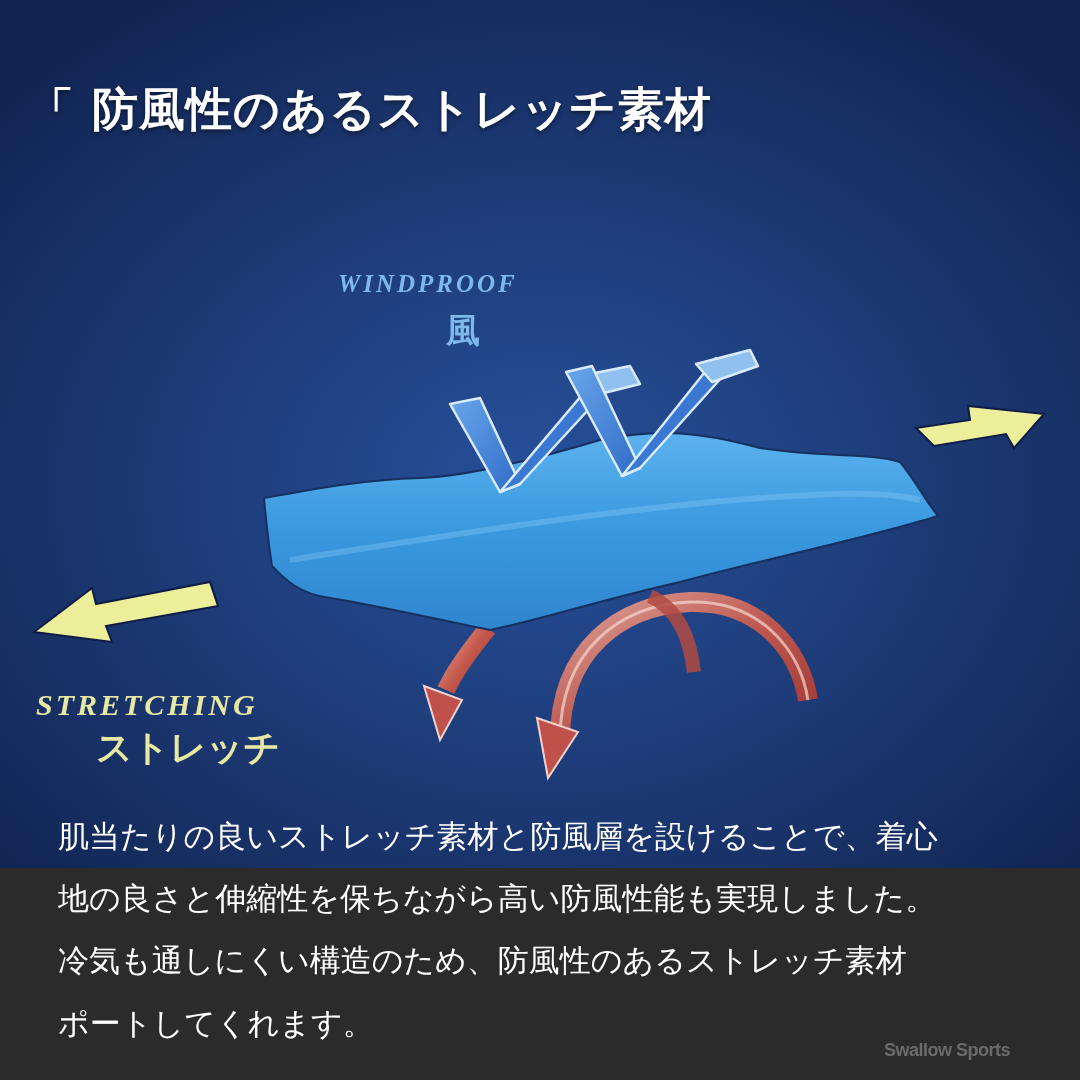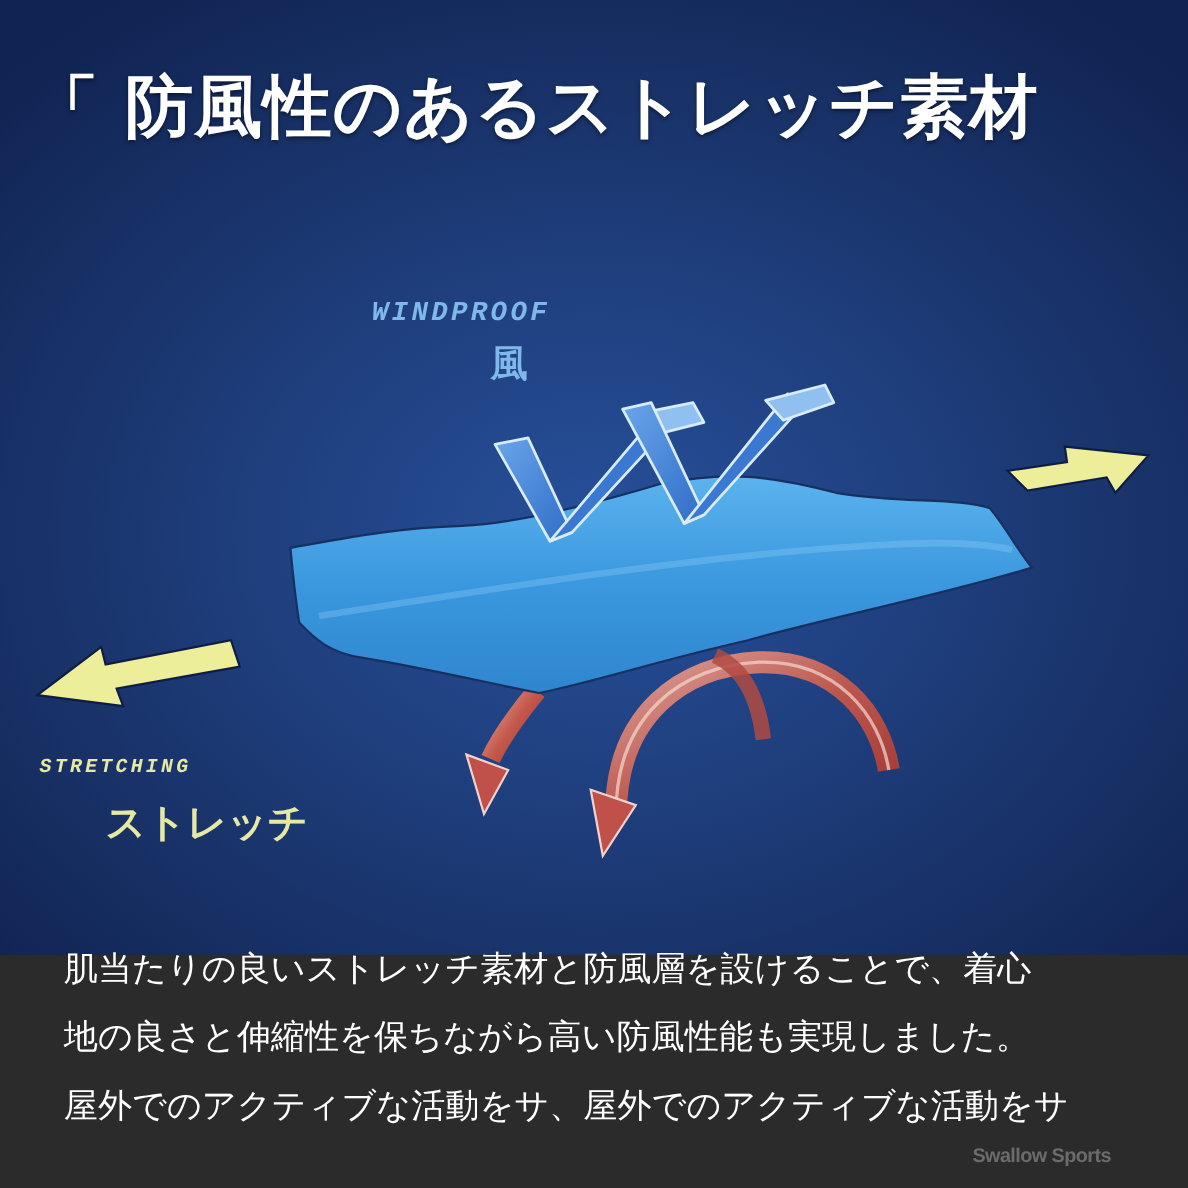--- a/index.html
+++ b/index.html
@@ -15,7 +15,7 @@
     text-shadow: 0 2px 4px rgba(0,0,0,0.5);
     white-space: nowrap;
   }
-  .headline-1 { left: 28px; top: 52px; font-size: 62px; line-height: 90px; }
+  .headline-1 { left: 28px; top: 64px; font-size: 46px; line-height: 90px; }
   .headline-2 { left: 505px; top: 160px; font-size: 66px; line-height: 90px; }
   .label-en {
     position: absolute; font-family: Liberation Mono, monospace;

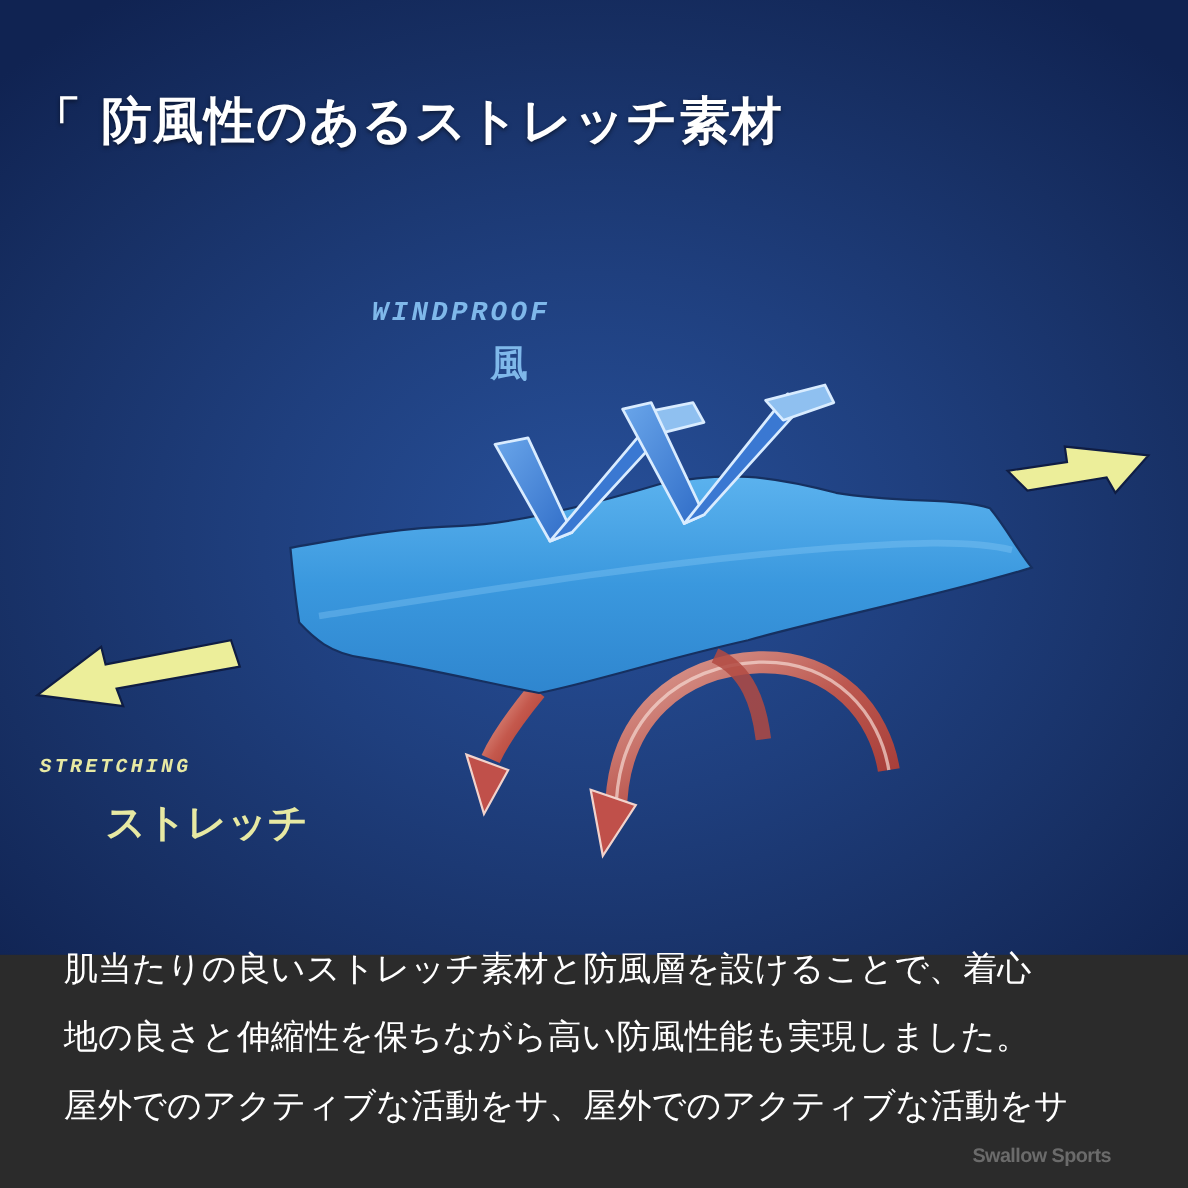--- a/index.html
+++ b/index.html
@@ -18,7 +18,7 @@
   .headline-1 { left: 28px; top: 64px; font-size: 46px; line-height: 90px; }
   .headline-2 { left: 505px; top: 160px; font-size: 66px; line-height: 90px; }
   .label-en {
-    position: absolute; font-family: Liberation Mono, monospace;
+    position: absolute; font-family: Liberation Serif, serif;
     font-weight: bold; font-style: italic; letter-spacing: 3px;
     white-space: nowrap;
   }

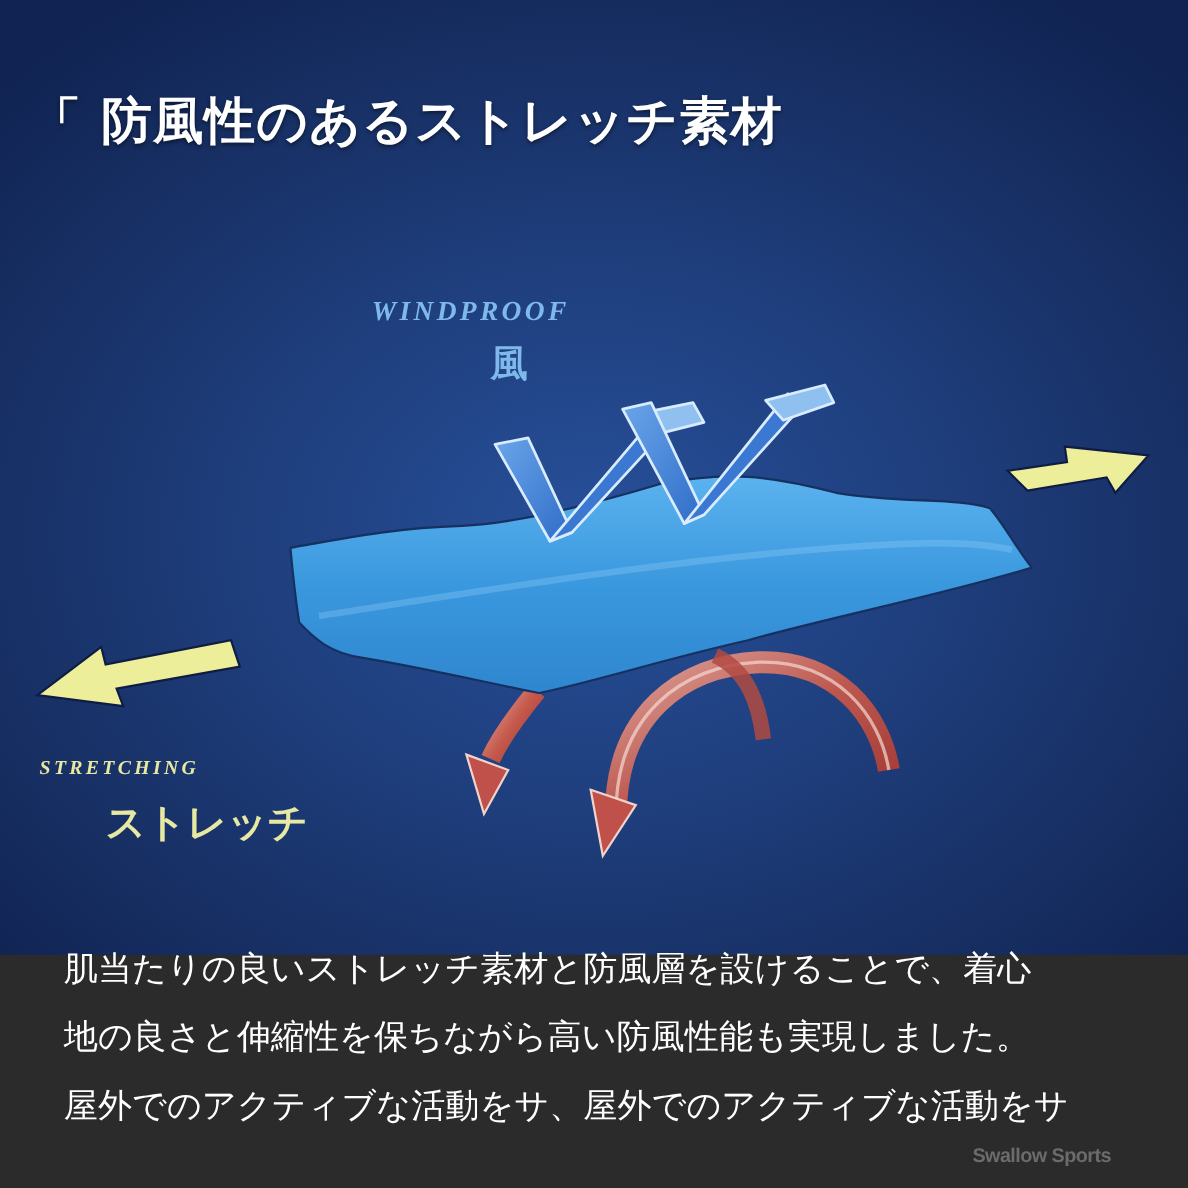--- a/index.html
+++ b/index.html
@@ -28,7 +28,7 @@
   }
   .windproof-en { left: 338px; top: 270px; font-size: 25px; color: #7fb8ea; }
   .windproof-jp { left: 446px; top: 308px; font-size: 34px; color: #7fb8ea; }
-  .stretch-en { left: 36px; top: 688px; font-size: 18px; color: #e7e9a3; text-align: center; }
+  .stretch-en { left: 36px; top: 688px; font-size: 30px; color: #e7e9a3; text-align: center; }
   .stretch-jp { left: 80px; top: 724px; font-size: 36px; color: #e7e9a3; margin-left: 16px; }
   svg.diagram { position: absolute; left: 0; top: 0; }
   .dark-band {

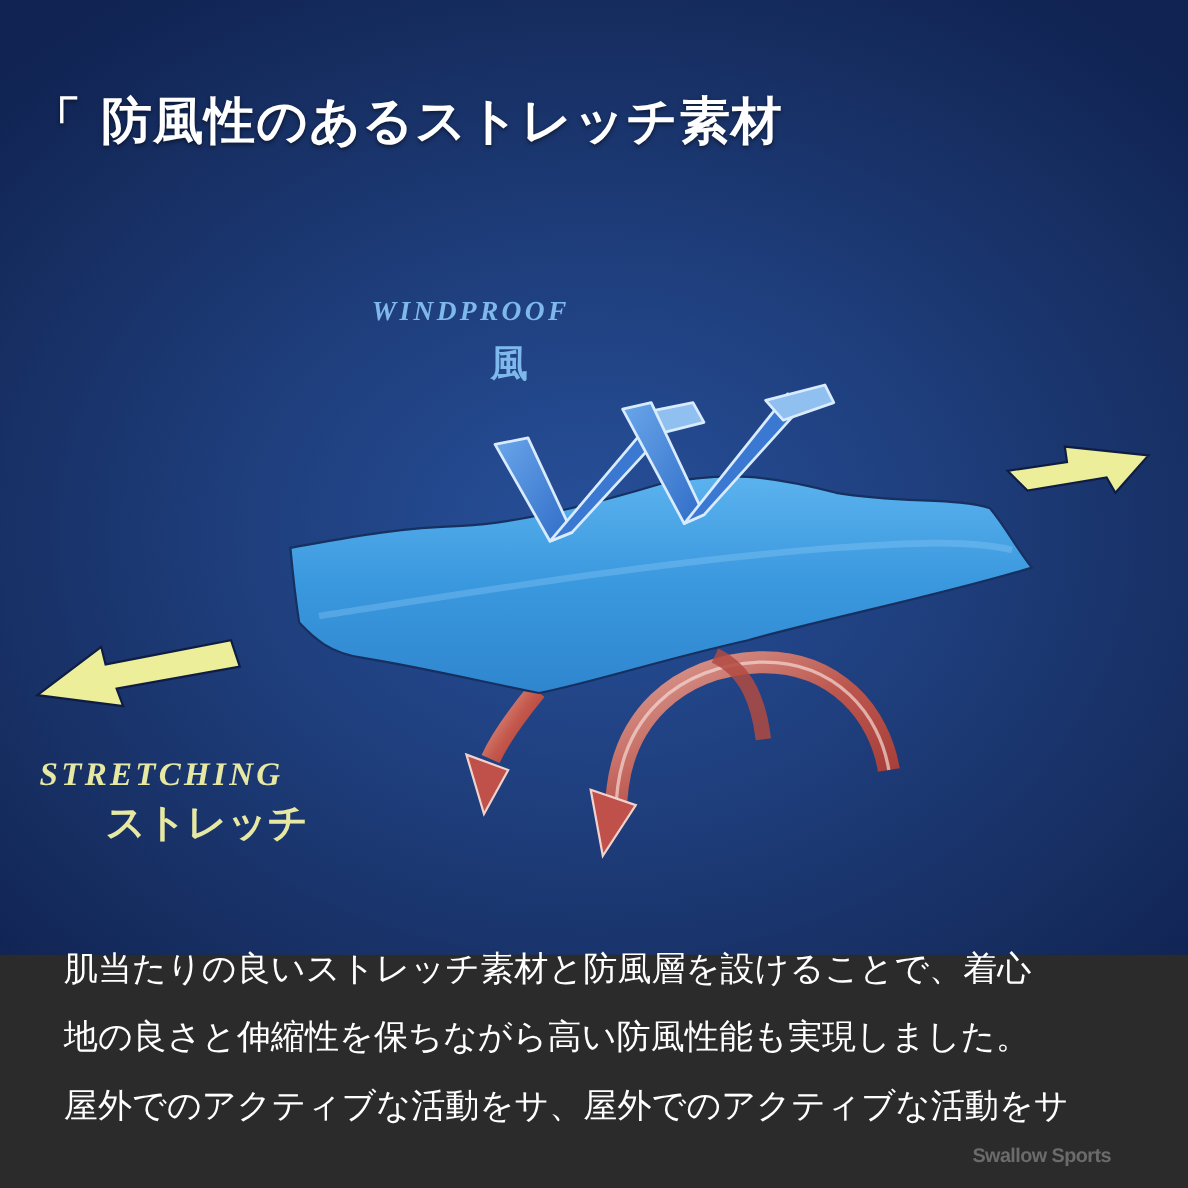--- a/index.html
+++ b/index.html
@@ -38,7 +38,7 @@
   .body-text {
     position: absolute; left: 58px; color: #ffffff;
     font-family: "DejaVu Sans", sans-serif; font-size: 31px;
-    white-space: nowrap; letter-spacing: 0px; margin-top: 44px;
+    white-space: nowrap; letter-spacing: 0px;
   }
   .line-1 { top: 816px; }
   .line-2 { top: 878px; }

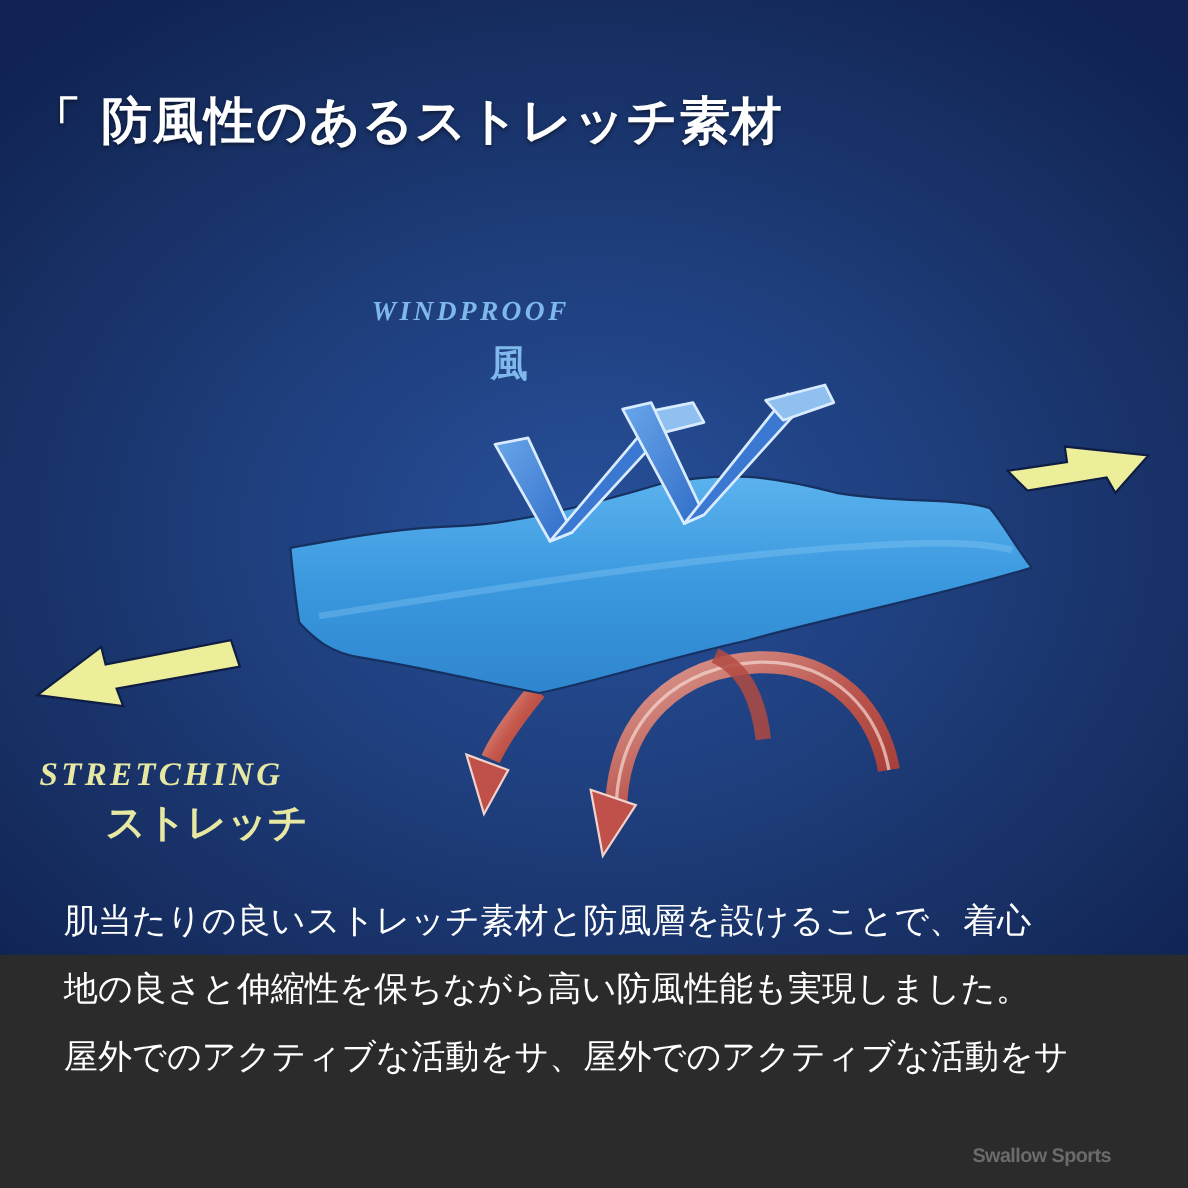--- a/index.html
+++ b/index.html
@@ -126,7 +126,7 @@
 
   <div class="body-text line-1">肌当たりの良いストレッチ素材と防風層を設けることで、着心</div>
   <div class="body-text line-2">地の良さと伸縮性を保ちながら高い防風性能も実現しました。</div>
-  <div class="body-text line-3">屋外でのアクティブな活動をサ、屋外でのアクティブな活動をサ</div>
+  <div class="body-text line-3">冷気も通しにくい構造のため、防風性のあるストレッチ素材</div>
 
   <div class="watermark">Swallow Sports</div>
 </div>

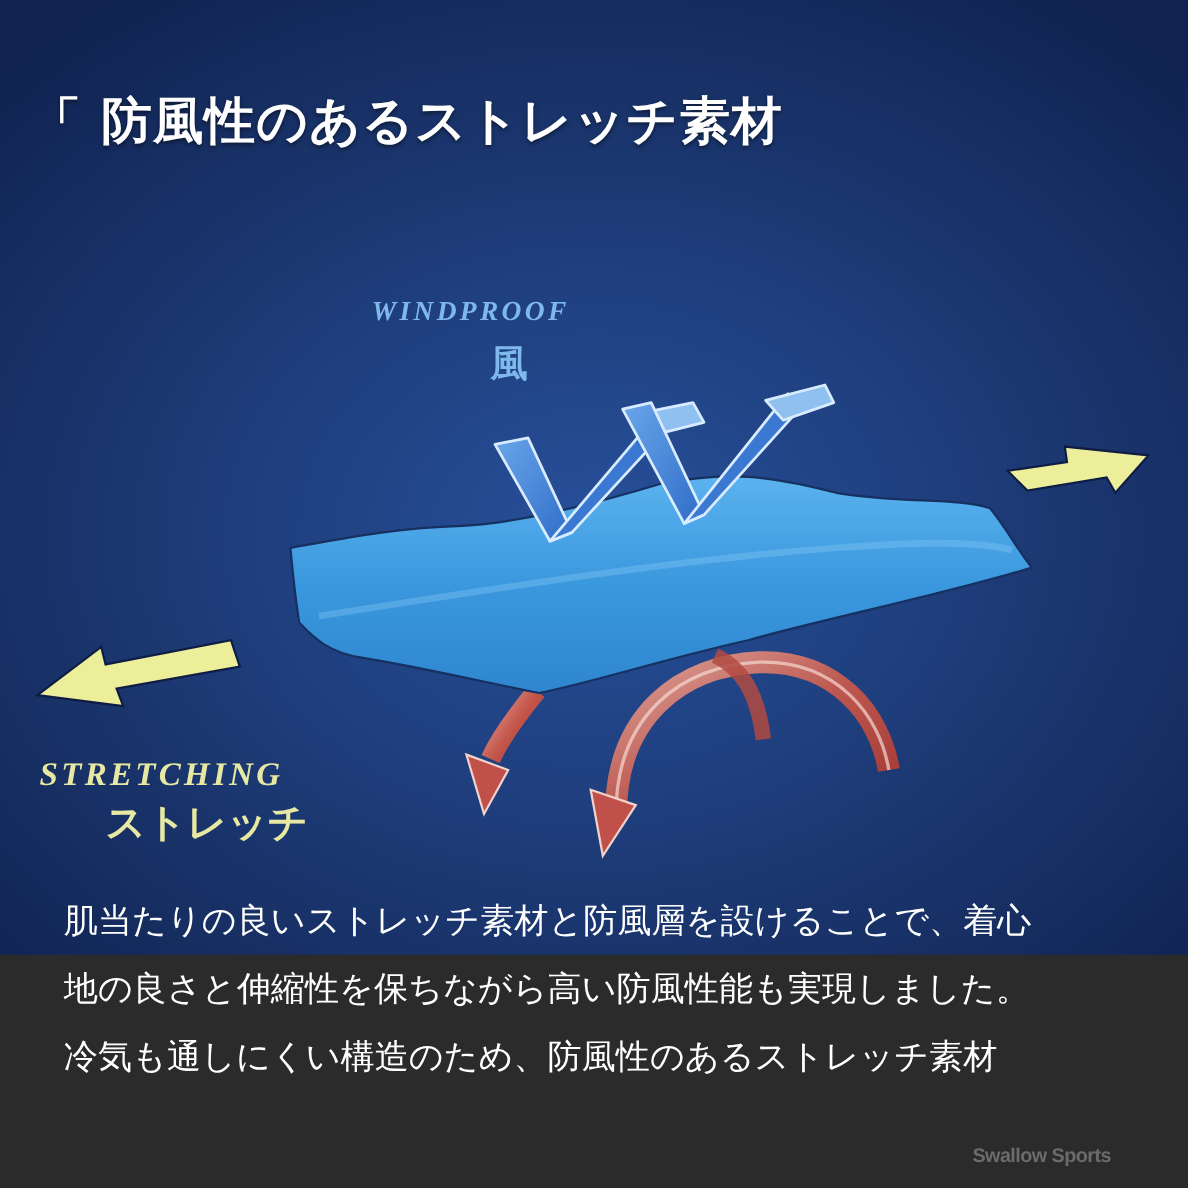--- a/index.html
+++ b/index.html
@@ -127,6 +127,7 @@
   <div class="body-text line-1">肌当たりの良いストレッチ素材と防風層を設けることで、着心</div>
   <div class="body-text line-2">地の良さと伸縮性を保ちながら高い防風性能も実現しました。</div>
   <div class="body-text line-3">冷気も通しにくい構造のため、防風性のあるストレッチ素材</div>
+  <div class="body-text line-4">ポートしてくれます。</div>
 
   <div class="watermark">Swallow Sports</div>
 </div>

